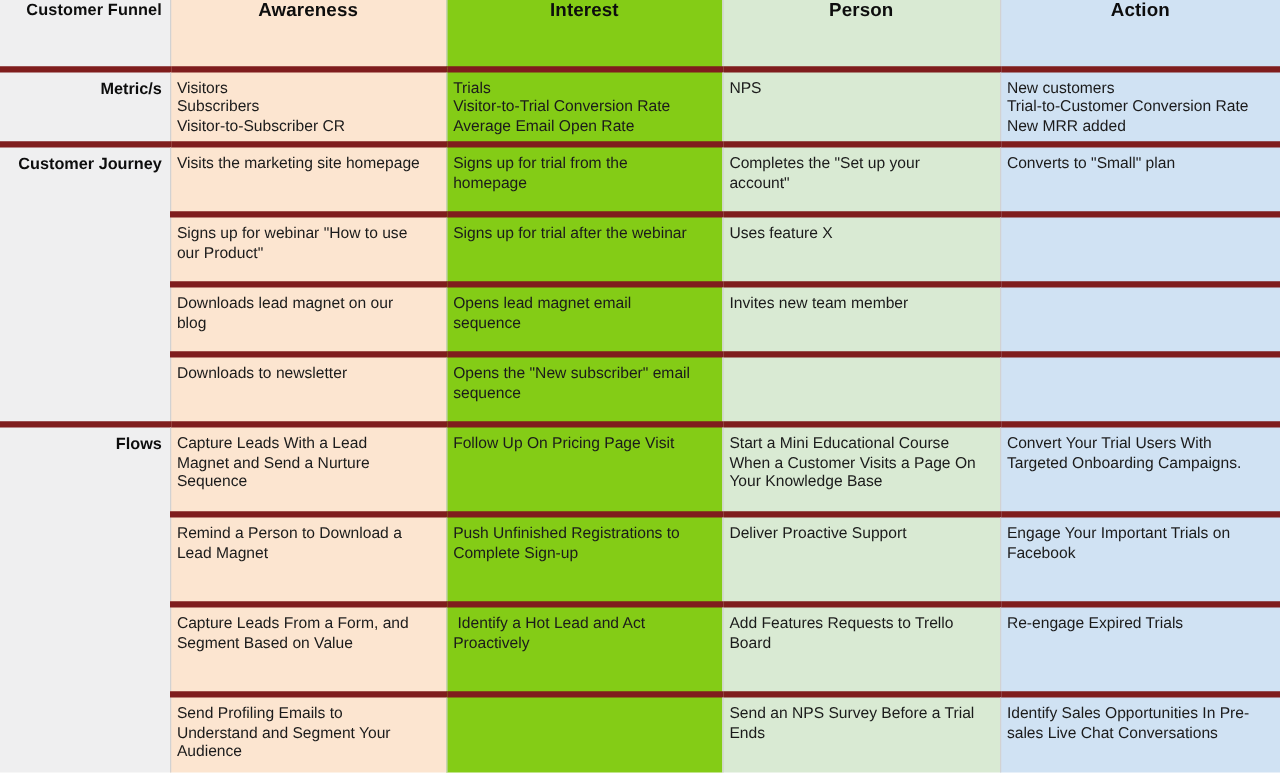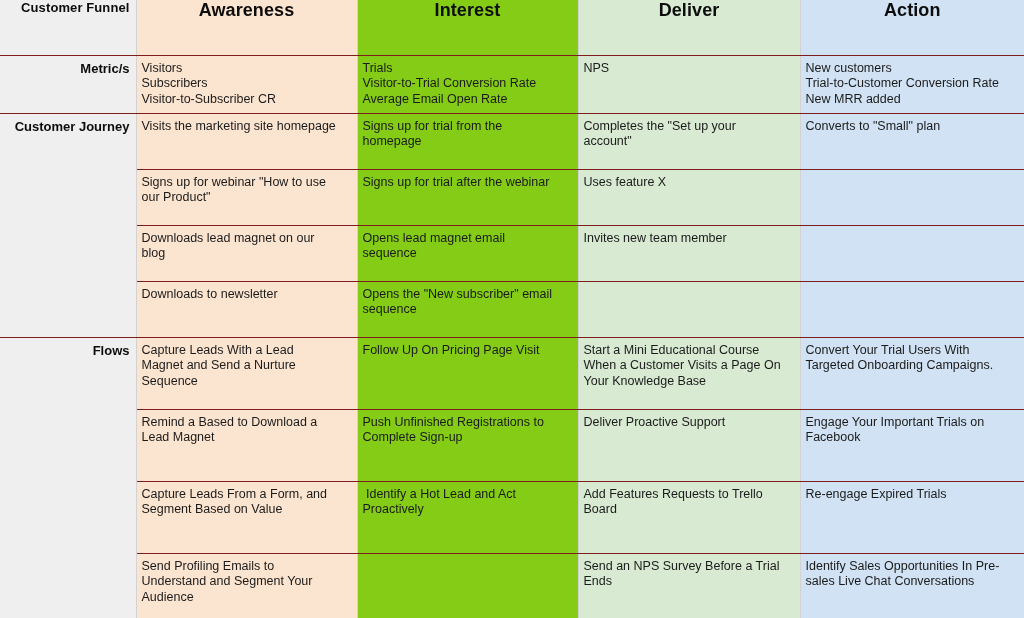--- a/index.html
+++ b/index.html
@@ -35,7 +35,7 @@
     margin: 0;
     vertical-align: top;
     border-right: 1px solid #d2d2d2;
-    border-bottom: 1px solid #7f1d1d;
+    border-bottom: 5px solid #7f1d1d;
     box-sizing: border-box;
   }
   #grid td:last-child, #grid th:last-child { border-right: none; }

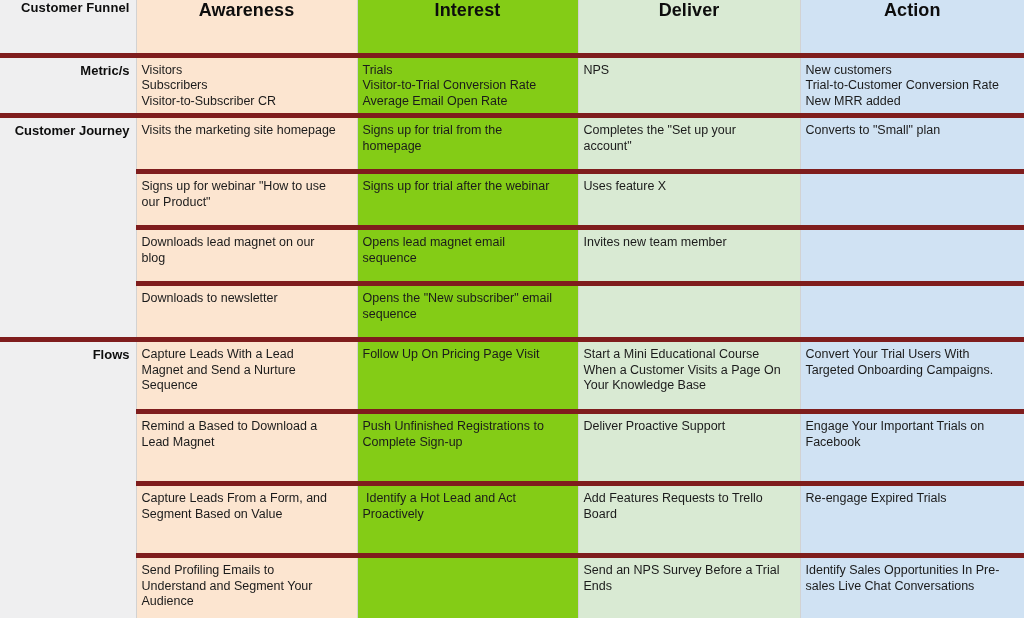--- a/index.html
+++ b/index.html
@@ -59,7 +59,7 @@
   }
   .hdr-txt {
     display: block;
-    font-size: 18px;
+    font-size: 15px;
     font-weight: bold;
     color: #0d0d0d;
     letter-spacing: .1px;

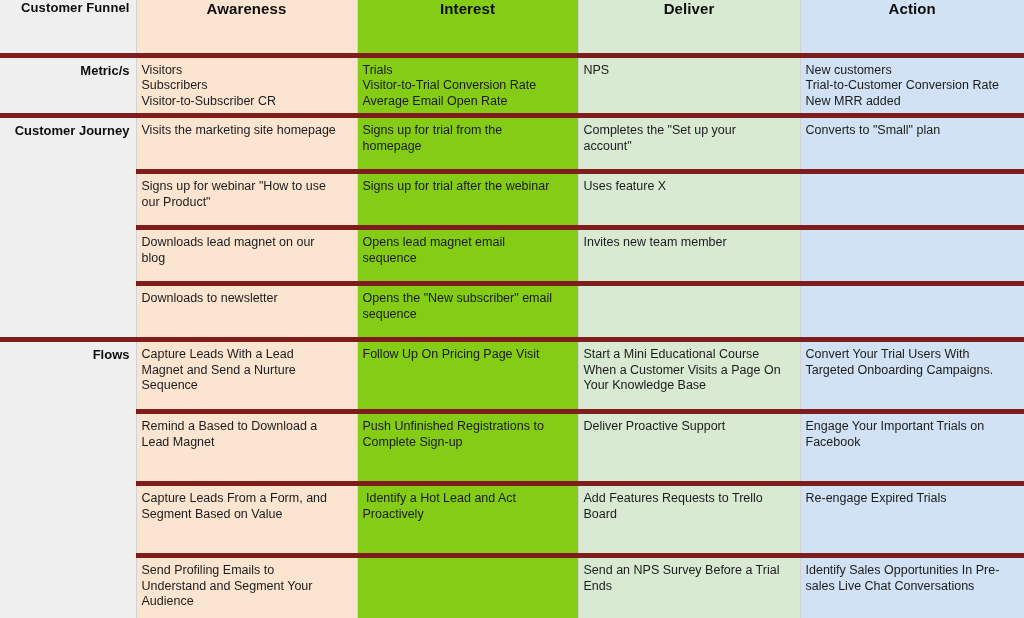--- a/index.html
+++ b/index.html
@@ -124,7 +124,7 @@
         <span class="hdr-txt">Interest</span>
       </th>
       <th class="bg-desir">
-        <span class="hdr-txt">Deliver</span>
+        <span class="hdr-txt">Person</span>
       </th>
       <th class="bg-actio">
         <span class="hdr-txt">Action</span>

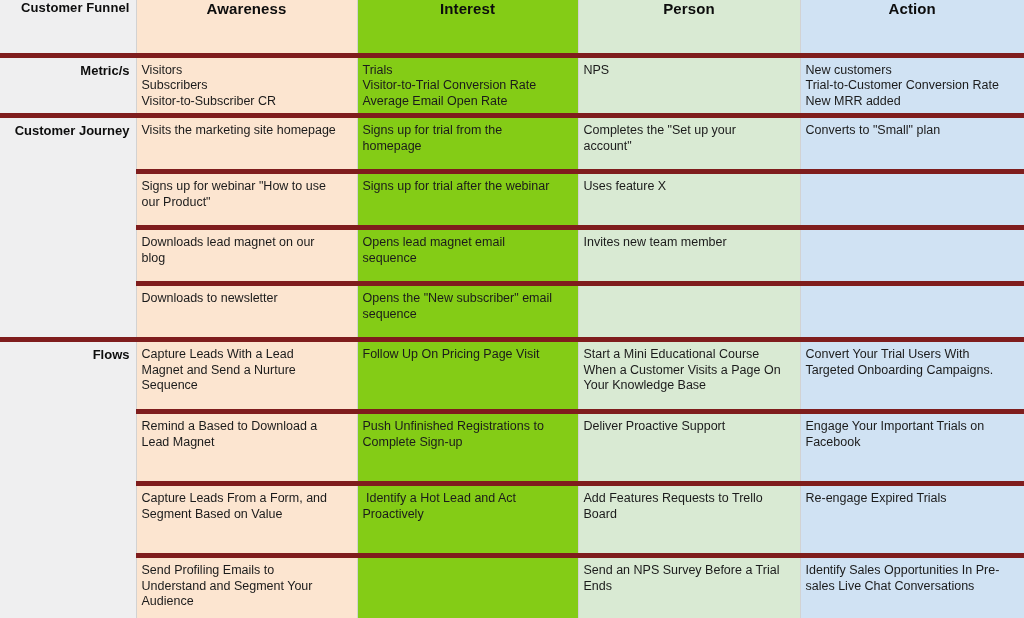--- a/index.html
+++ b/index.html
@@ -233,7 +233,7 @@
       </tr>
       <tr class="r-flow">
         <td class="bg-aware">
-          <span class="cell-txt">Remind a Based to Download a Lead Magnet</span>
+          <span class="cell-txt">Remind a Person to Download a Lead Magnet</span>
         </td>
         <td class="bg-inter">
           <span class="cell-txt">Push Unfinished Registrations to Complete Sign-up</span>

